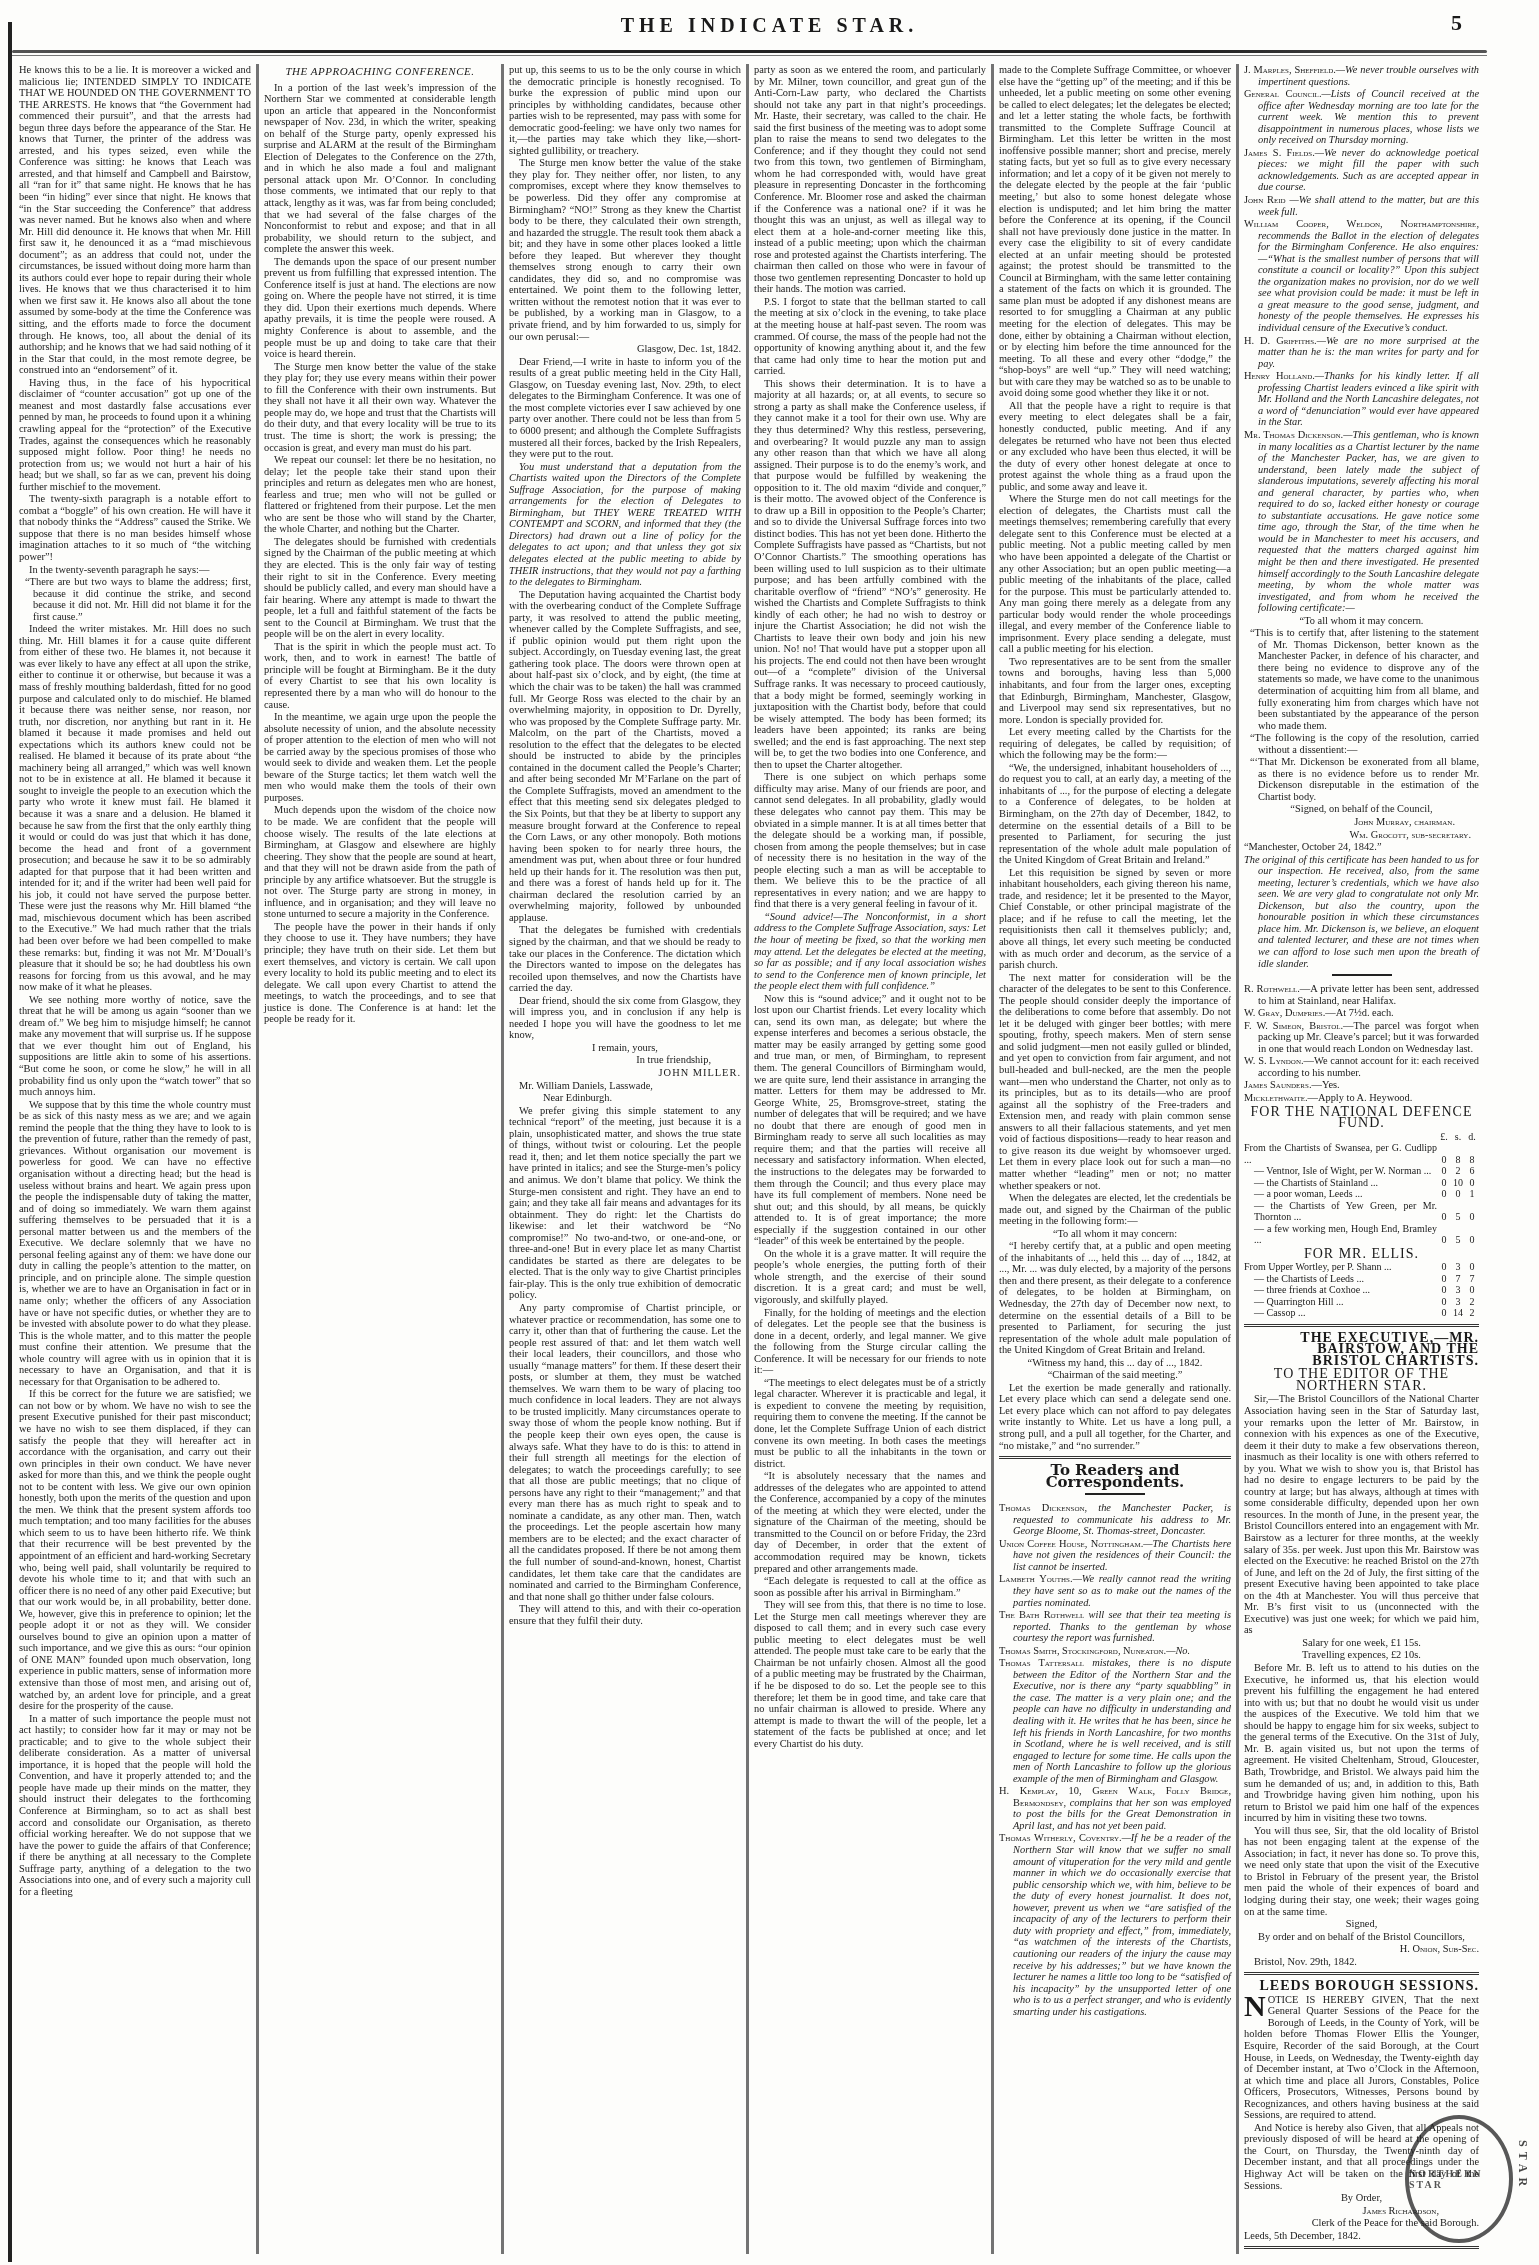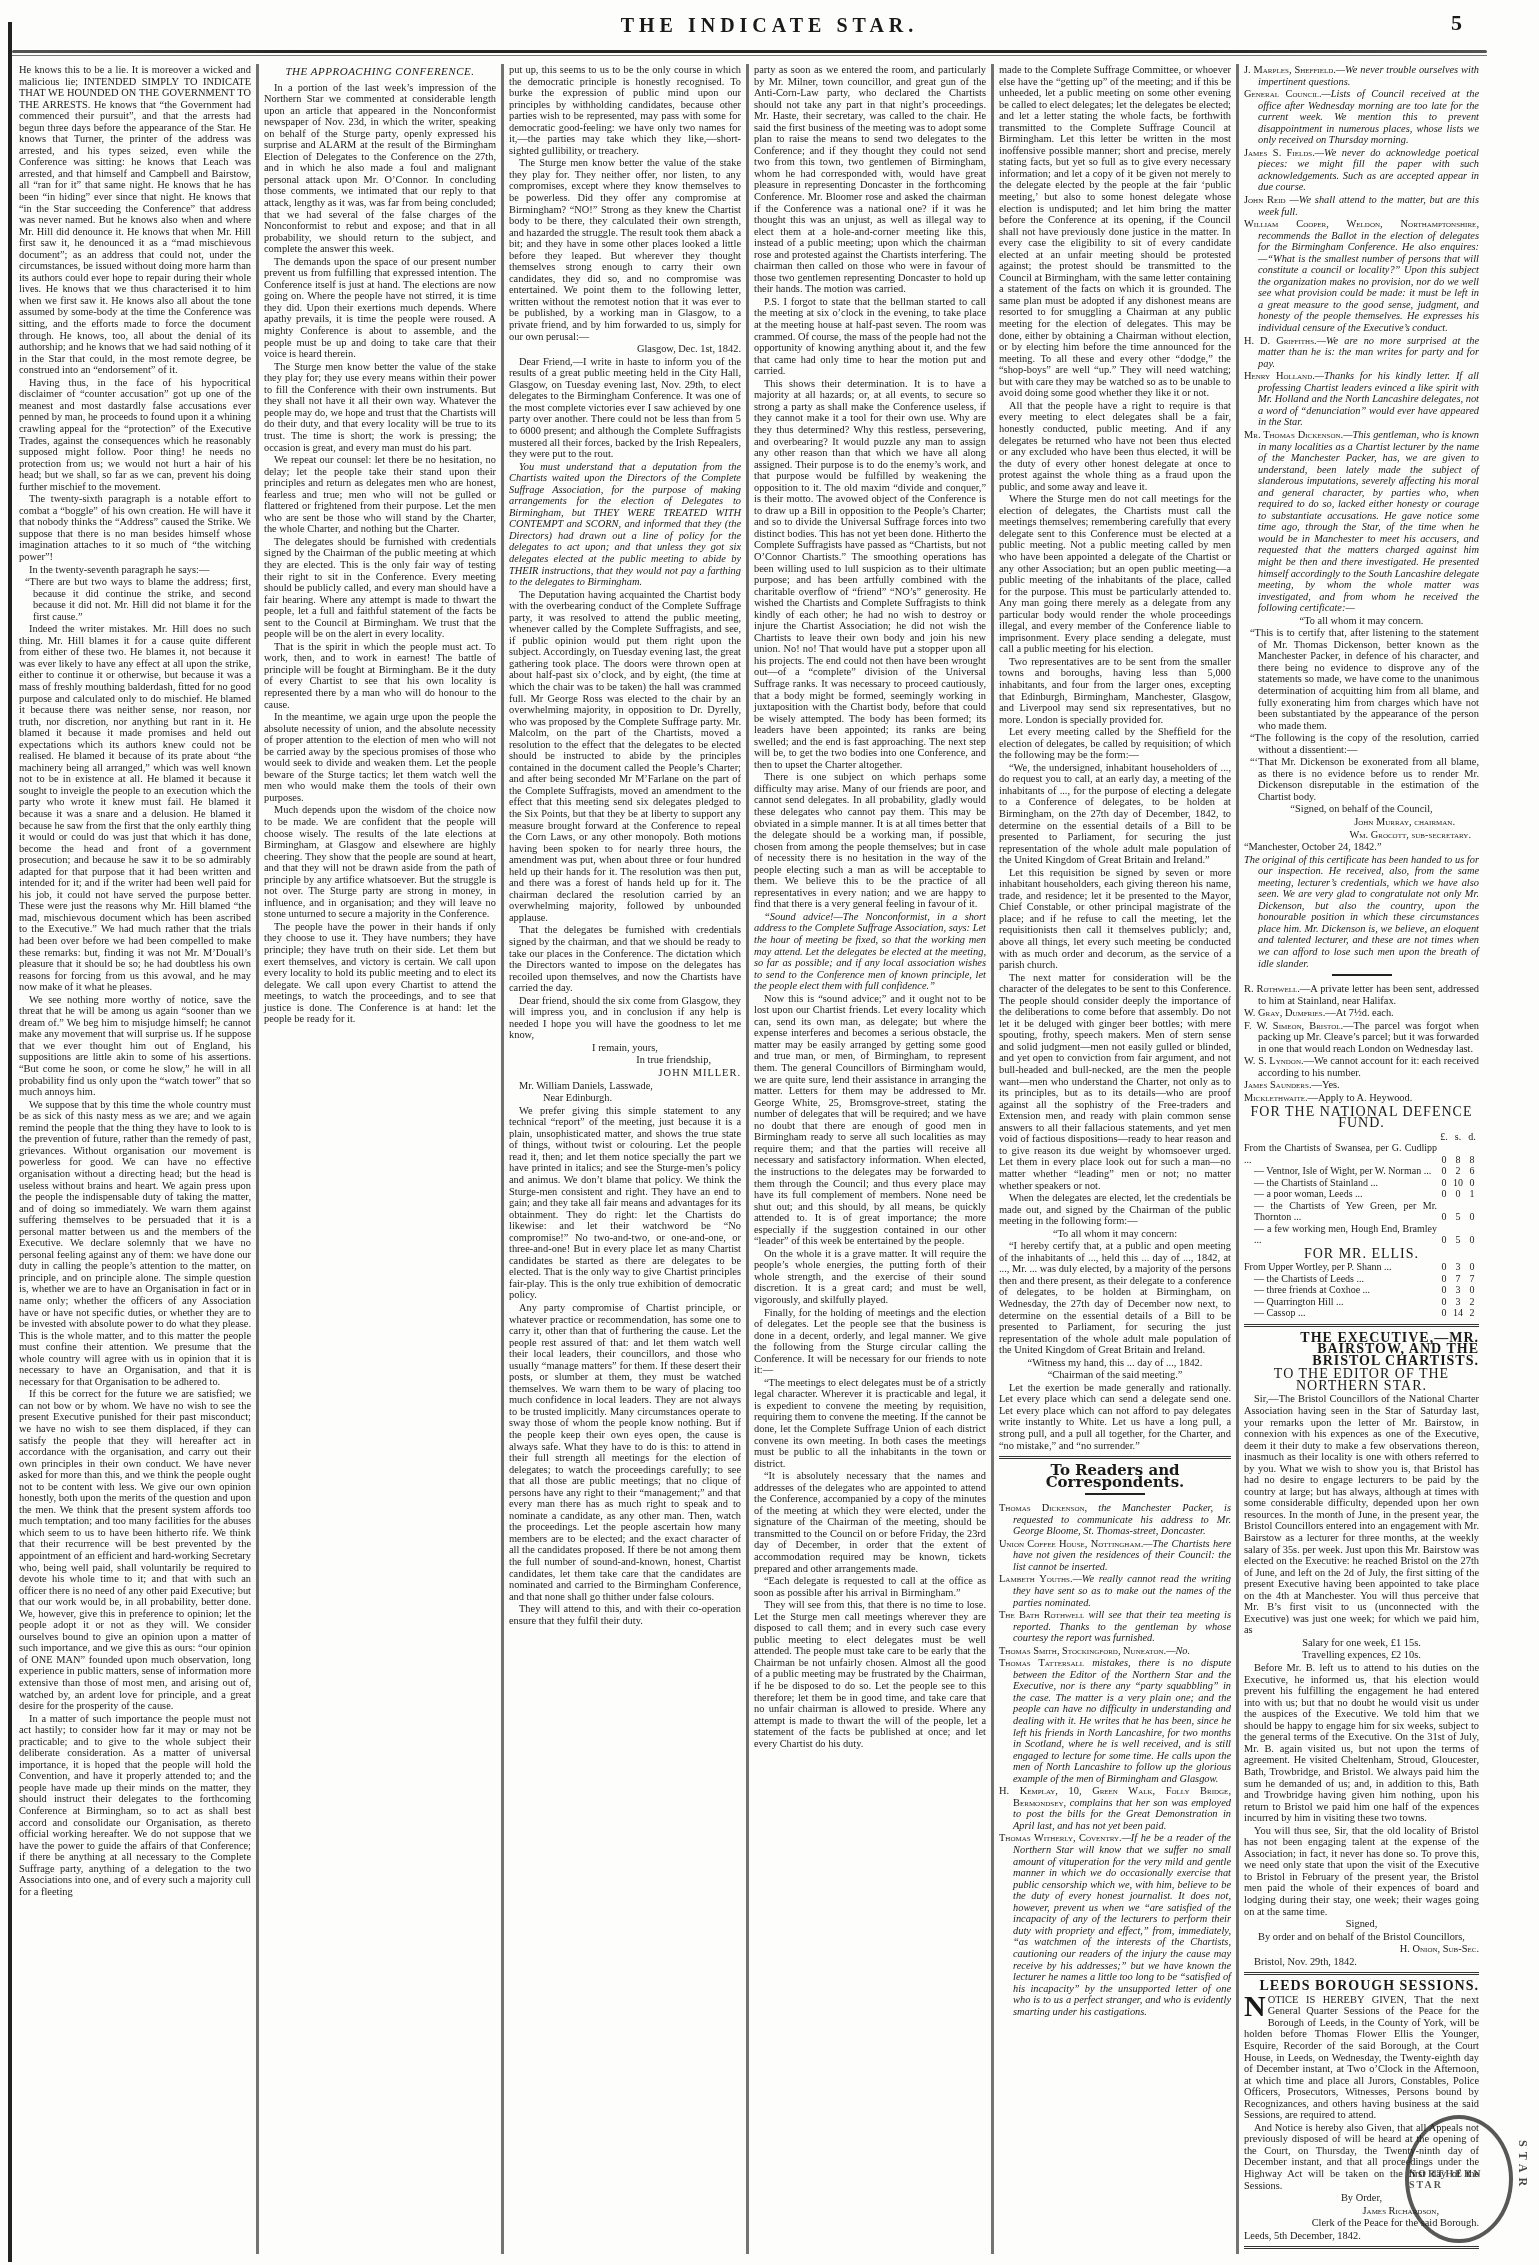--- a/index.html
+++ b/index.html
@@ -126,7 +126,7 @@
     <p>All that the people have a right to require is that every meeting to elect delegates shall be a fair, honestly conducted, public meeting. And if any delegates be returned who have not been thus elected or any excluded who have been thus elected, it will be the duty of every other honest delegate at once to protest against the whole thing as a fraud upon the public, and some away and leave it.</p>
     <p>Where the Sturge men do not call meetings for the election of delegates, the Chartists must call the meetings themselves; remembering carefully that every delegate sent to this Conference must be elected at a public meeting. Not a public meeting called by men who have been appointed a delegate of the Chartist or any other Association; but an open public meeting—a public meeting of the inhabitants of the place, called for the purpose. This must be particularly attended to. Any man going there merely as a delegate from any particular body would render the whole proceedings illegal, and every member of the Conference liable to imprisonment. Every place sending a delegate, must call a public meeting for his election.</p>
     <p>Two representatives are to be sent from the smaller towns and boroughs, having less than 5,000 inhabitants, and four from the larger ones, excepting that Edinburgh, Birmingham, Manchester, Glasgow, and Liverpool may send six representatives, but no more. London is specially provided for.</p>
-    <p>Let every meeting called by the Sheffield for the election of delegates, be called by requisition; of which the following may be the form:—</p>
+    <p>Let every meeting called by the Chartists for the requiring of delegates, be called by requisition; of which the following may be the form:—</p>
     <p>“We, the undersigned, inhabitant householders of ..., do request you to call, at an early day, a meeting of the inhabitants of ..., for the purpose of electing a delegate to a Conference of delegates, to be holden at Birmingham, on the 27th day of December, 1842, to determine on the essential details of a Bill to be presented to Parliament, for securing the just representation of the whole adult male population of the United Kingdom of Great Britain and Ireland.”</p>
     <p>Let this requisition be signed by seven or more inhabitant householders, each giving thereon his name, trade, and residence; let it be presented to the Mayor, Chief Constable, or other principal magistrate of the place; and if he refuse to call the meeting, let the requisitionists then call it themselves publicly; and, above all things, let every such meeting be conducted with as much order and decorum, as the service of a parish church.</p>
     <p>The next matter for consideration will be the character of the delegates to be sent to this Conference. The people should consider deeply the importance of the deliberations to come before that assembly. Do not let it be deluged with ginger beer bottles; with mere spouting, frothy, speech makers. Men of stern sense and solid judgment—men not easily gulled or blinded, and yet open to conviction from fair argument, and not bull-headed and bull-necked, are the men the people want—men who understand the Charter, not only as to its principles, but as to its details—who are proof against all the sophistry of the Free-traders and Extension men, and ready with plain common sense answers to all their fallacious statements, and yet men void of factious dispositions—ready to hear reason and to give reason its due weight by whomsoever urged. Let them in every place look out for such a man—no matter whether “leading” men or not; no matter whether speakers or not.</p>

